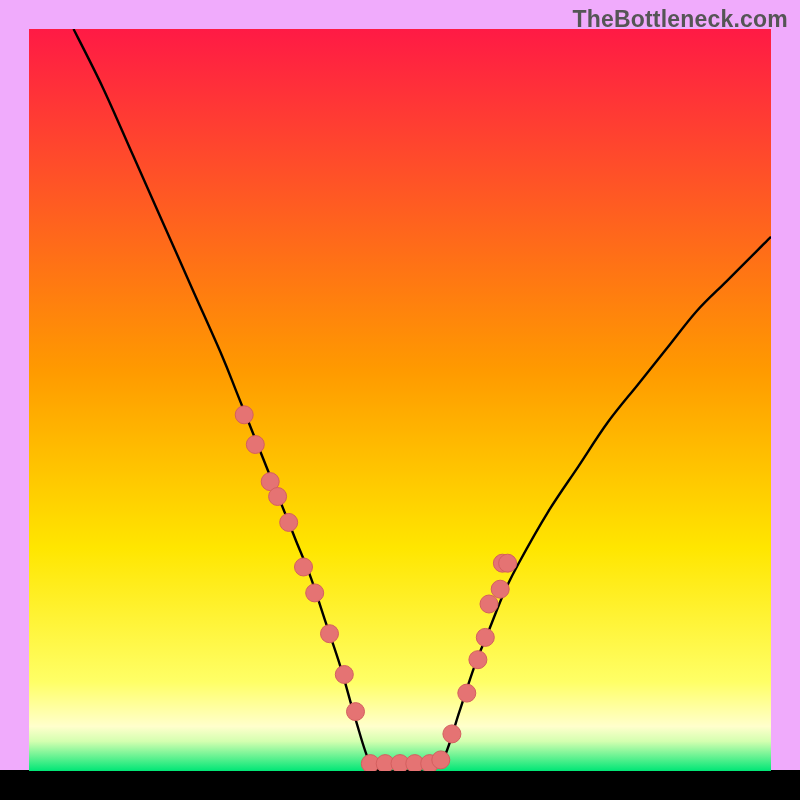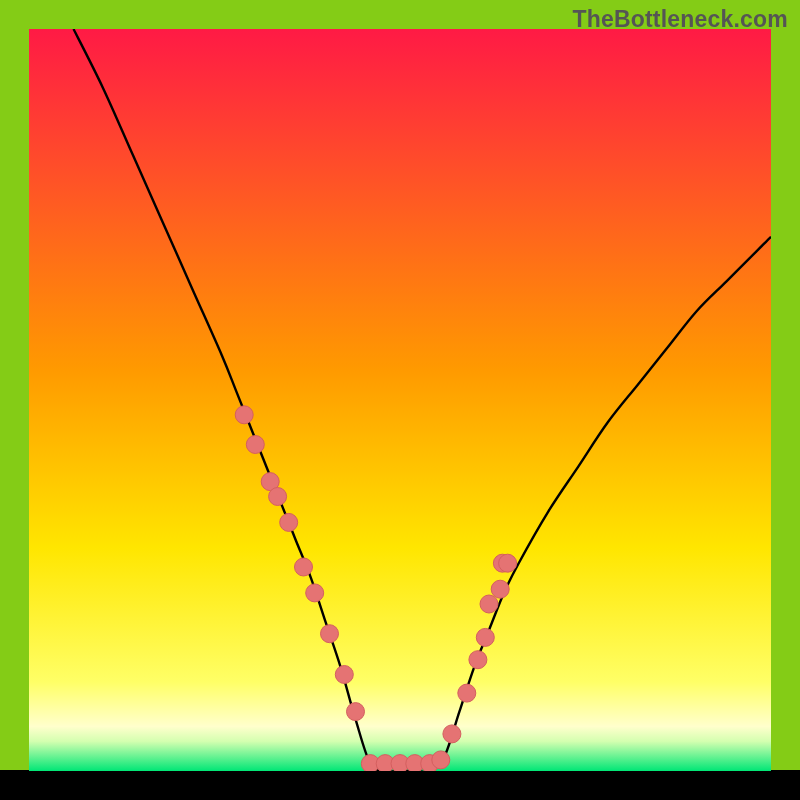--- a/index.html
+++ b/index.html
@@ -14,7 +14,7 @@
   .frame {
     width: 800px;
     height: 770px;
-    background: #84cc16;
+    background: #f0abfc;
     position: relative;
   }
   .watermark {

